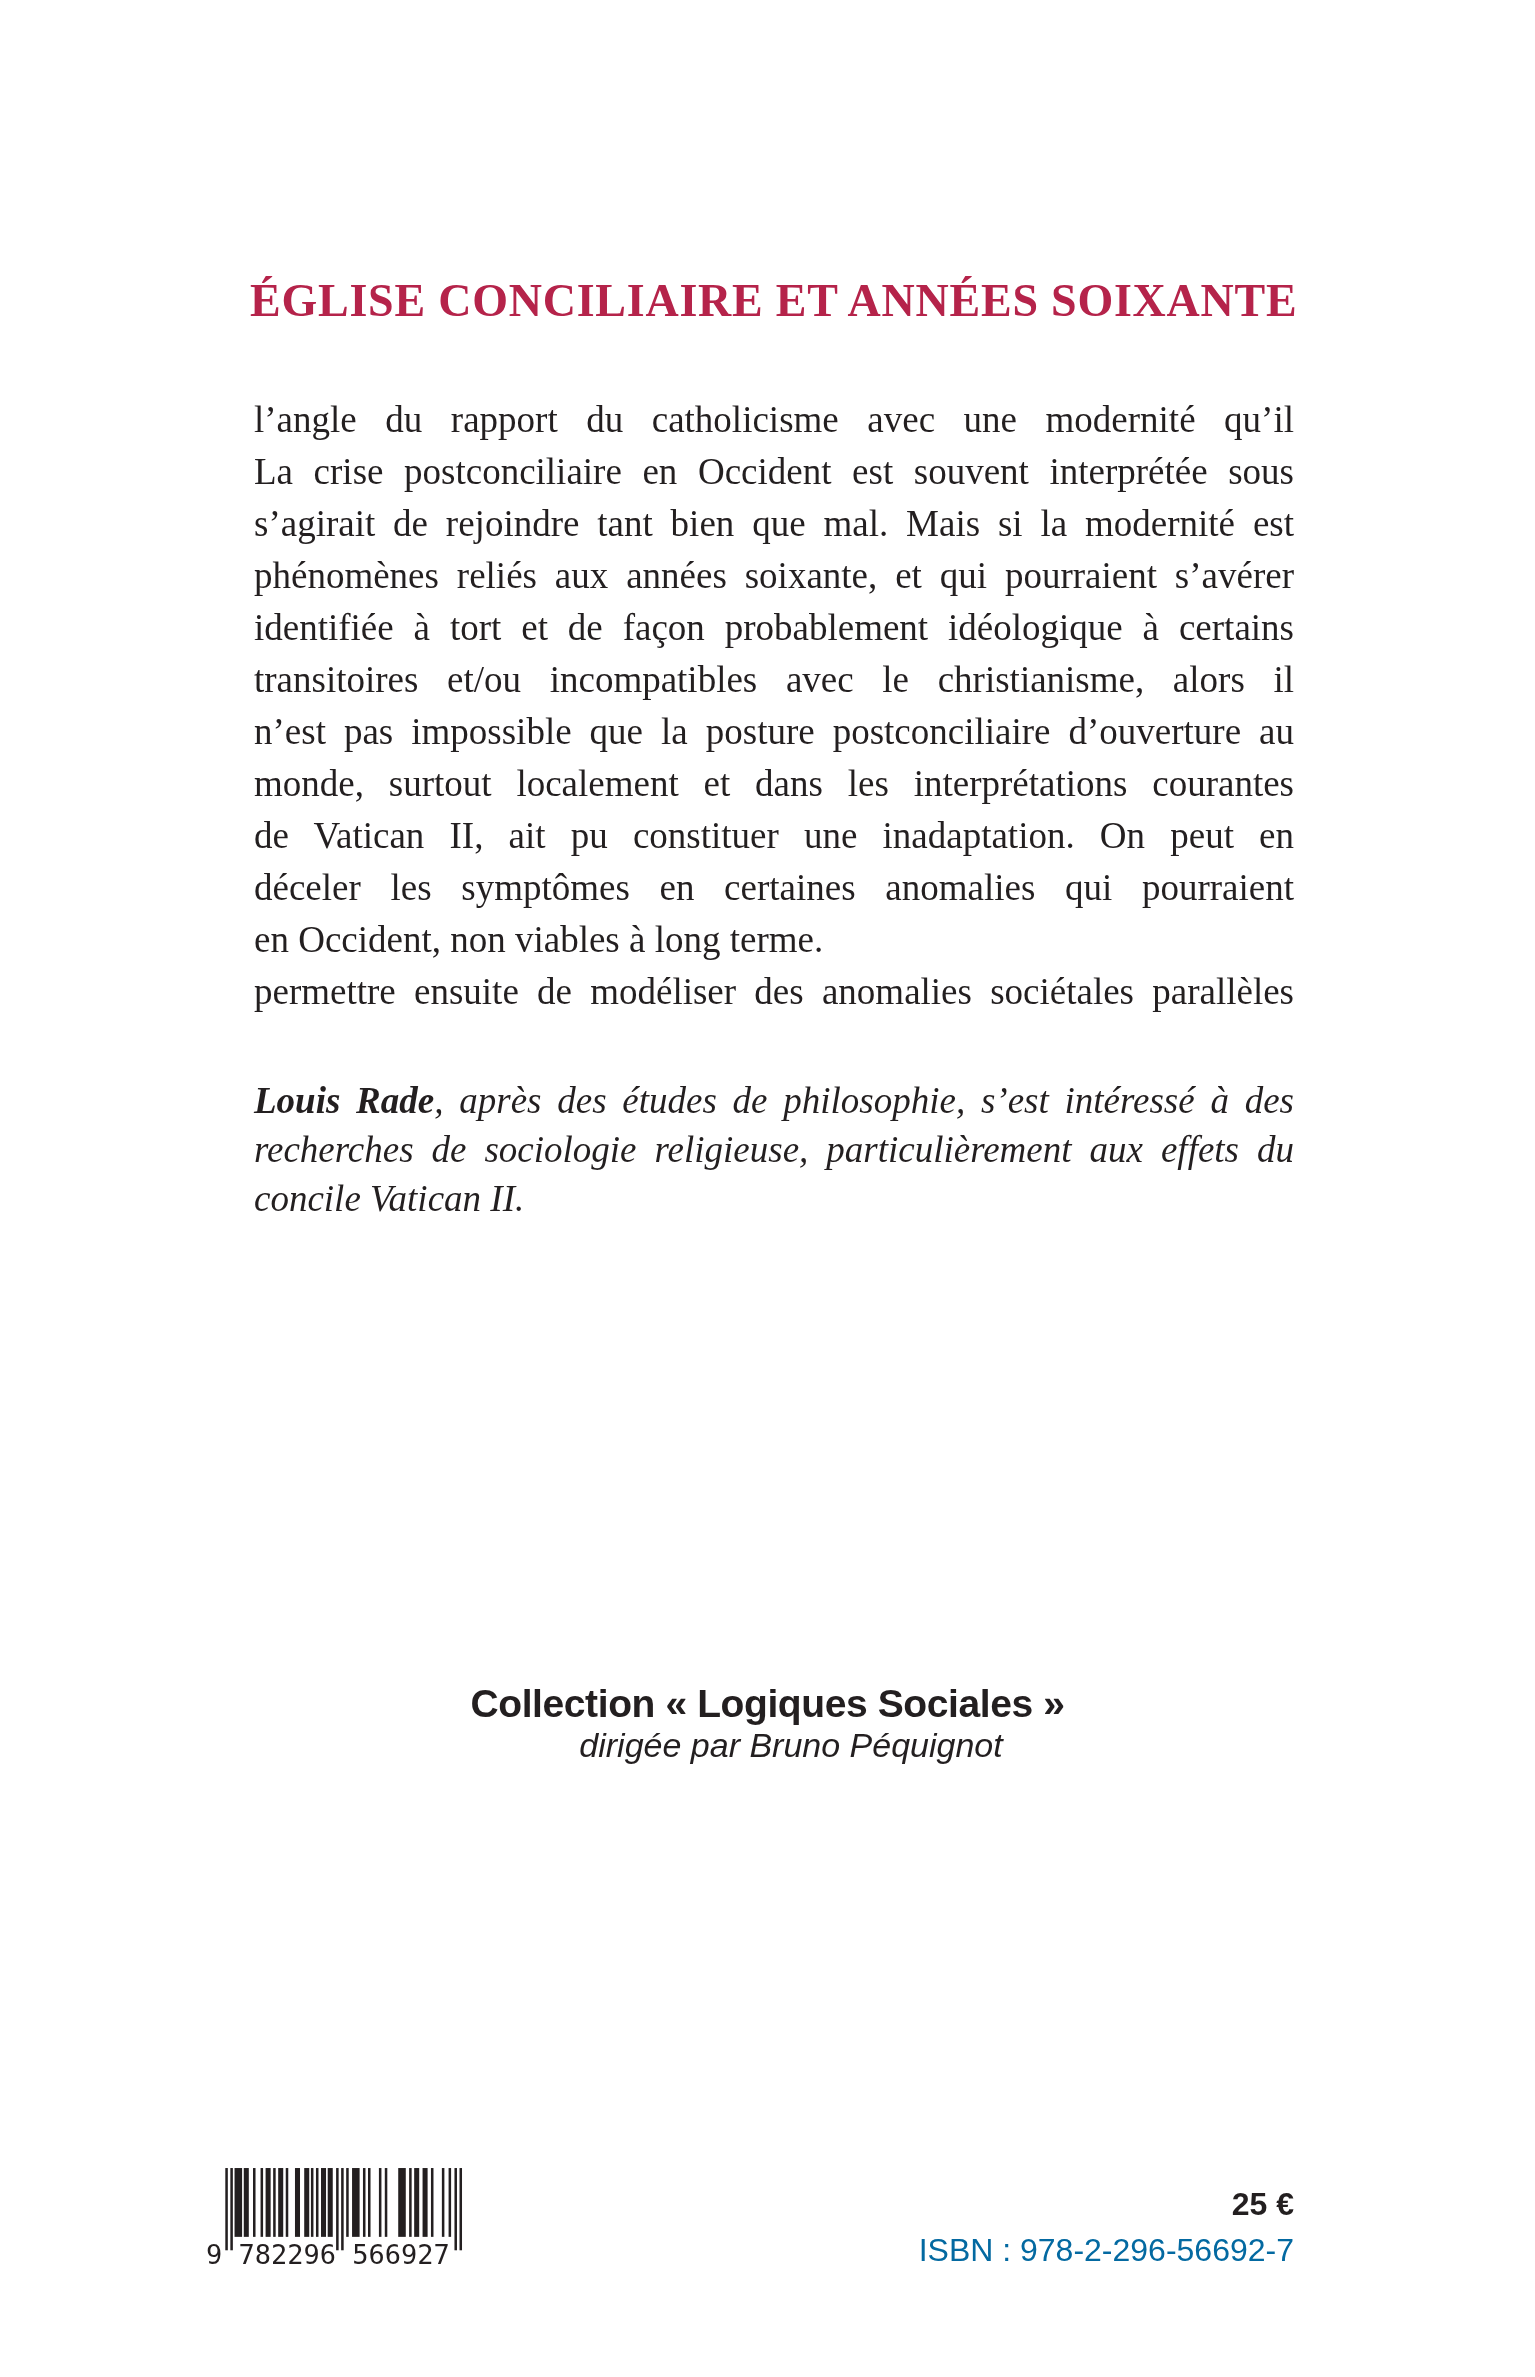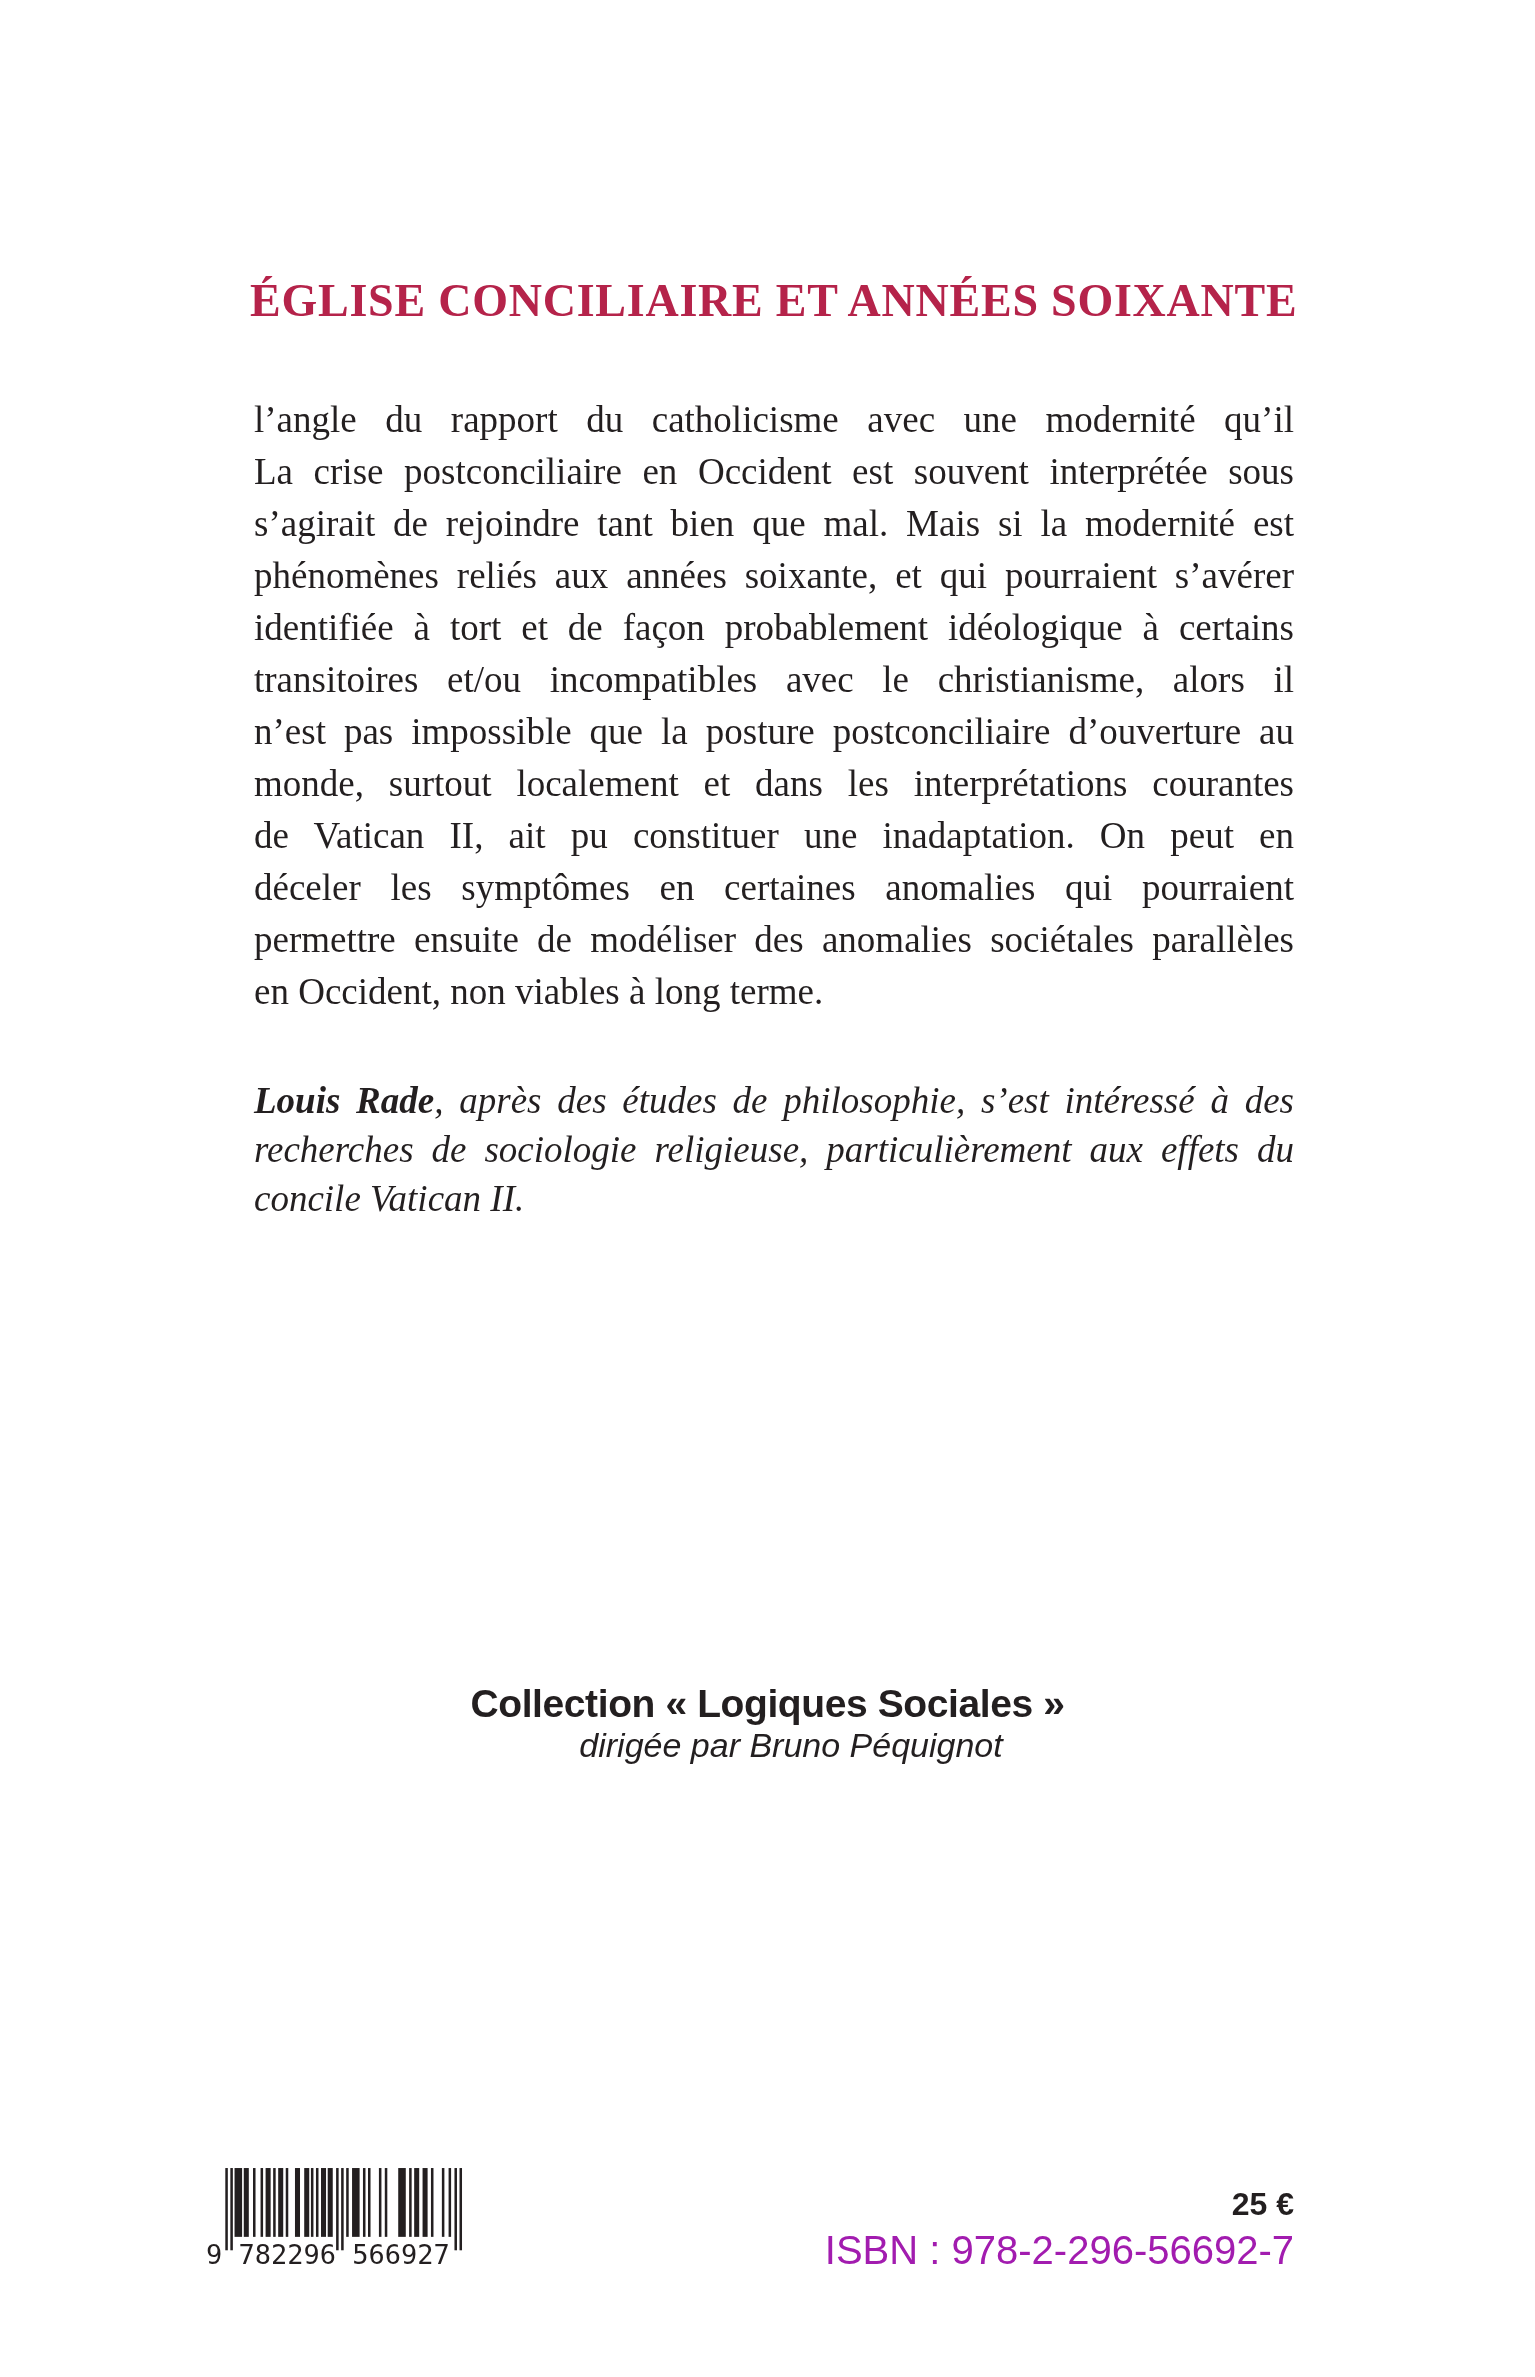--- a/index.html
+++ b/index.html
@@ -165,8 +165,8 @@
     <span class="line">monde, surtout localement et dans les interprétations courantes</span>
     <span class="line">de Vatican II, ait pu constituer une inadaptation. On peut en</span>
     <span class="line">déceler les symptômes en certaines anomalies qui pourraient</span>
+    <span class="line last">en Occident, non viables à long terme.</span>
     <span class="line">permettre ensuite de modéliser des anomalies sociétales parallèles</span>
-    <span class="line last">en Occident, non viables à long terme.</span>
   </div>
 
   <div class="bio">

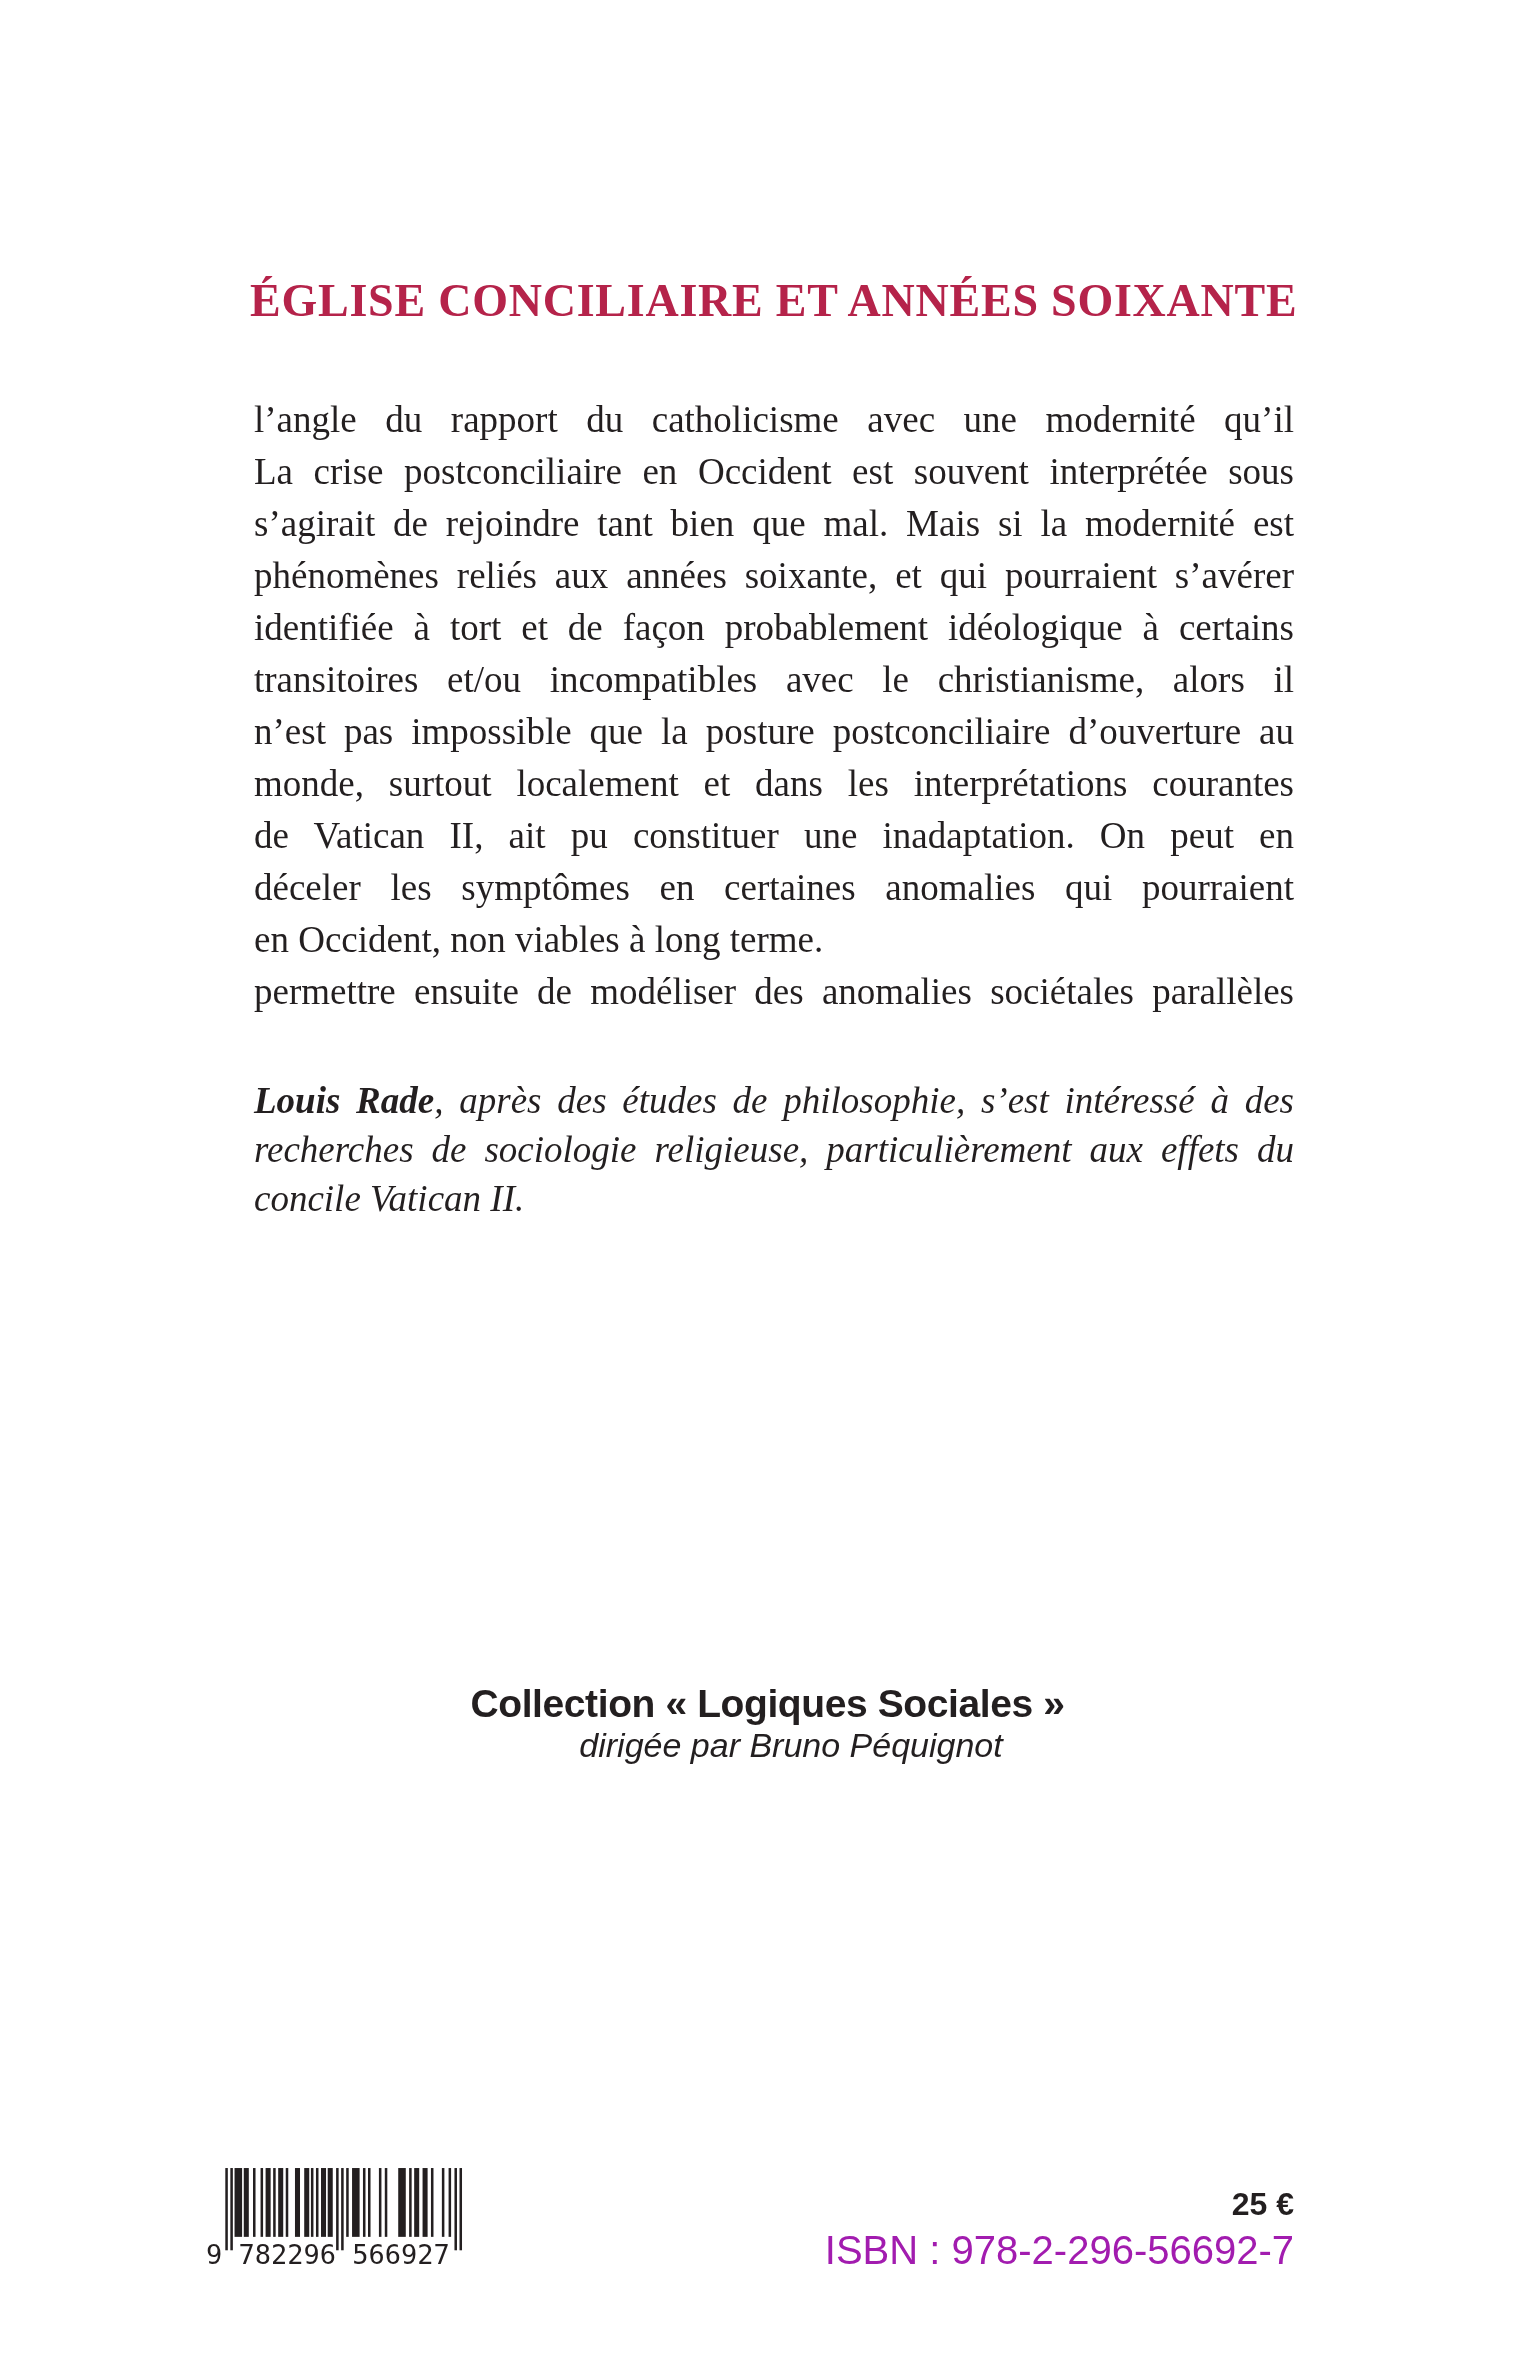--- a/index.html
+++ b/index.html
@@ -140,9 +140,9 @@
     right: 241px;
     top: 2232px;
     font-family: "Liberation Sans", "DejaVu Sans", sans-serif;
-    font-size: 40px;
+    font-size: 32px;
     line-height: 37px;
-    color: #a21caf;
+    color: #0369a1;
     text-align: right;
     white-space: nowrap;
   }

